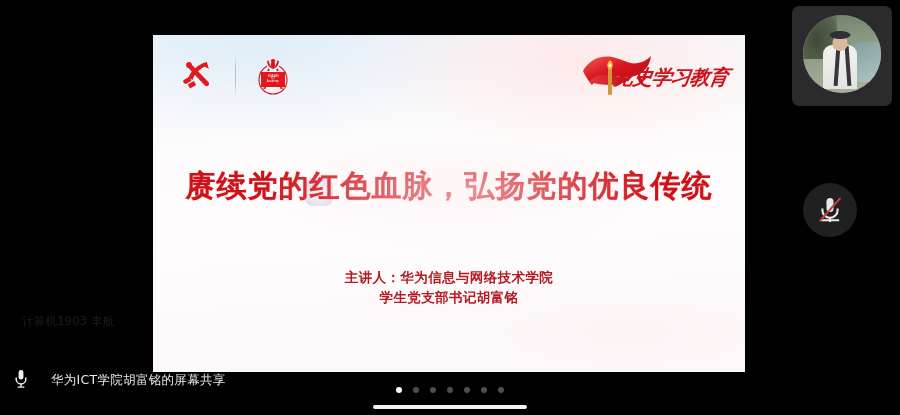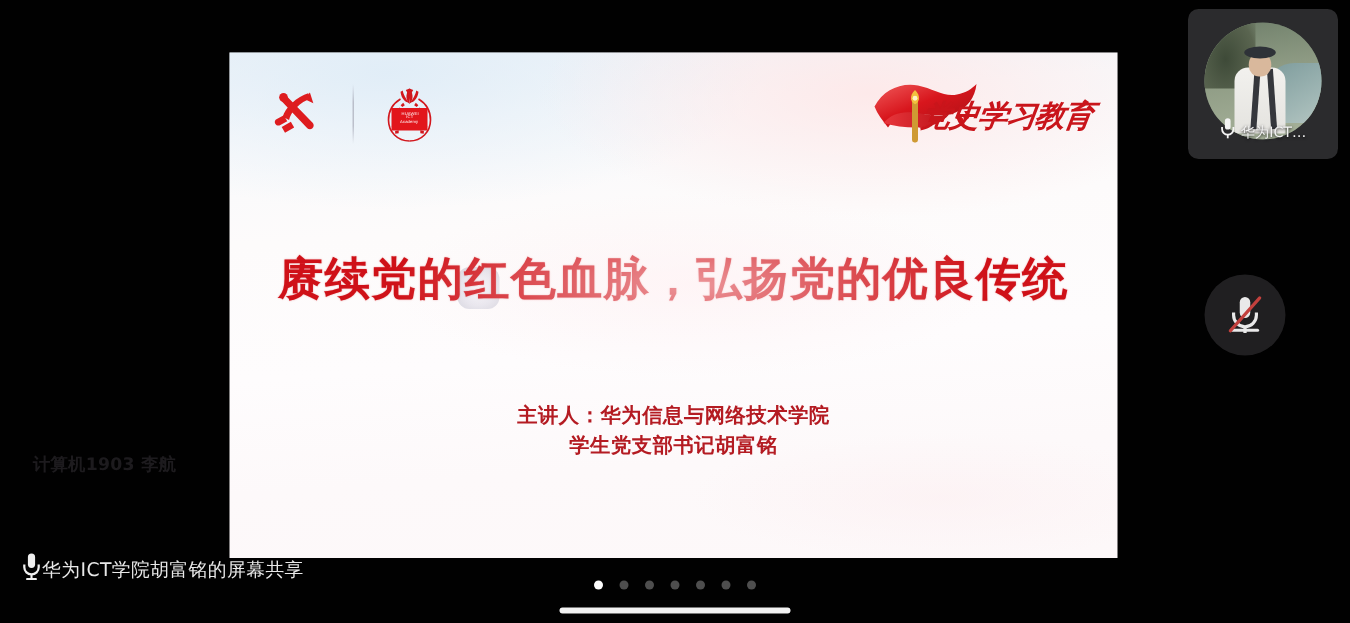--- a/index.html
+++ b/index.html
@@ -383,16 +383,6 @@
       <span class="av-head"></span>
       <span class="av-hat"></span>
     </div>
-    <div class="tile-footer">
-      <span>
-        <svg width="11" height="15" viewBox="0 0 11 15" aria-hidden="true">
-          <rect x="3.6" y="0.8" width="3.8" height="7.6" rx="1.9" fill="#f4f4f4"></rect>
-          <path d="M1.7 6.6v1.4a3.8 3.8 0 0 0 7.6 0V6.6" stroke="#f4f4f4" stroke-width="1.2" fill="none"></path>
-          <rect x="4.9" y="11.6" width="1.2" height="2.6" fill="#f4f4f4"></rect>
-        </svg>
-      </span>
-      <span class="tile-name">华为ICT…</span>
-    </div>
   </div>
 
   <button id="mute-button" aria-label="mute">

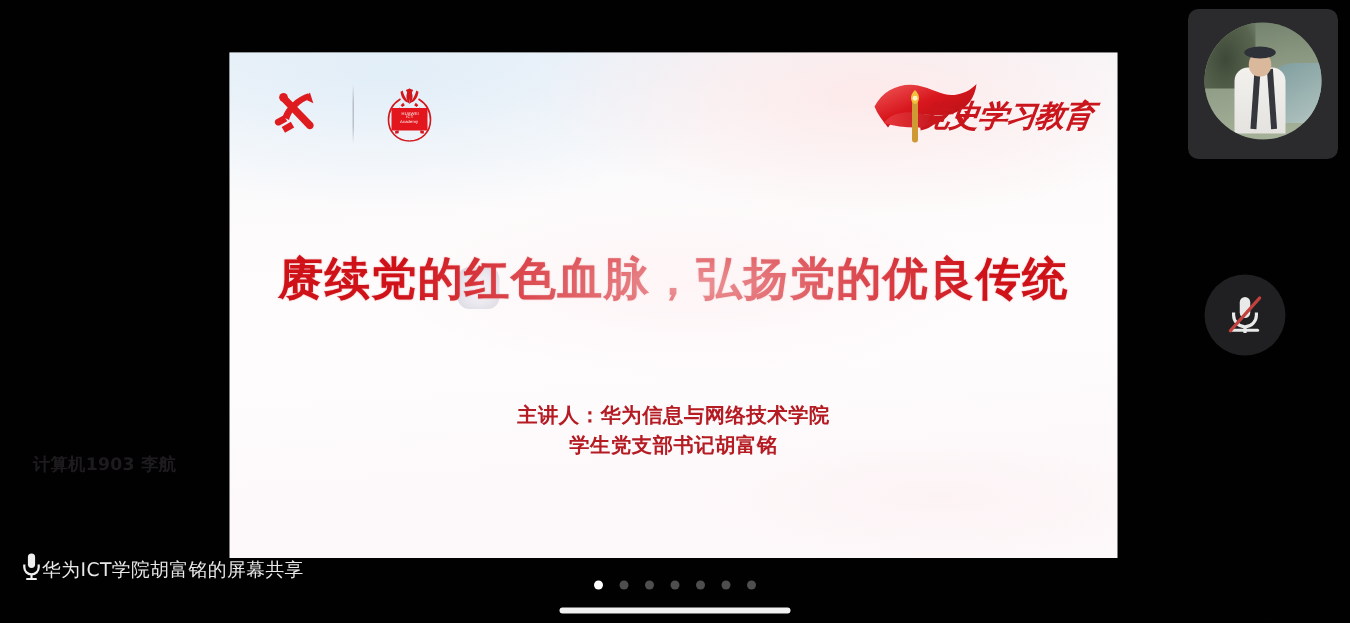--- a/index.html
+++ b/index.html
@@ -154,9 +154,8 @@
   .chat-overlay {
     position: absolute;
     left: 22px;
-    bottom: 88px;
+    bottom: 76px;
     width: 170px;
-    font-weight: bold;
   }
   .chat-line {
     font-family: "DejaVu Sans", sans-serif;

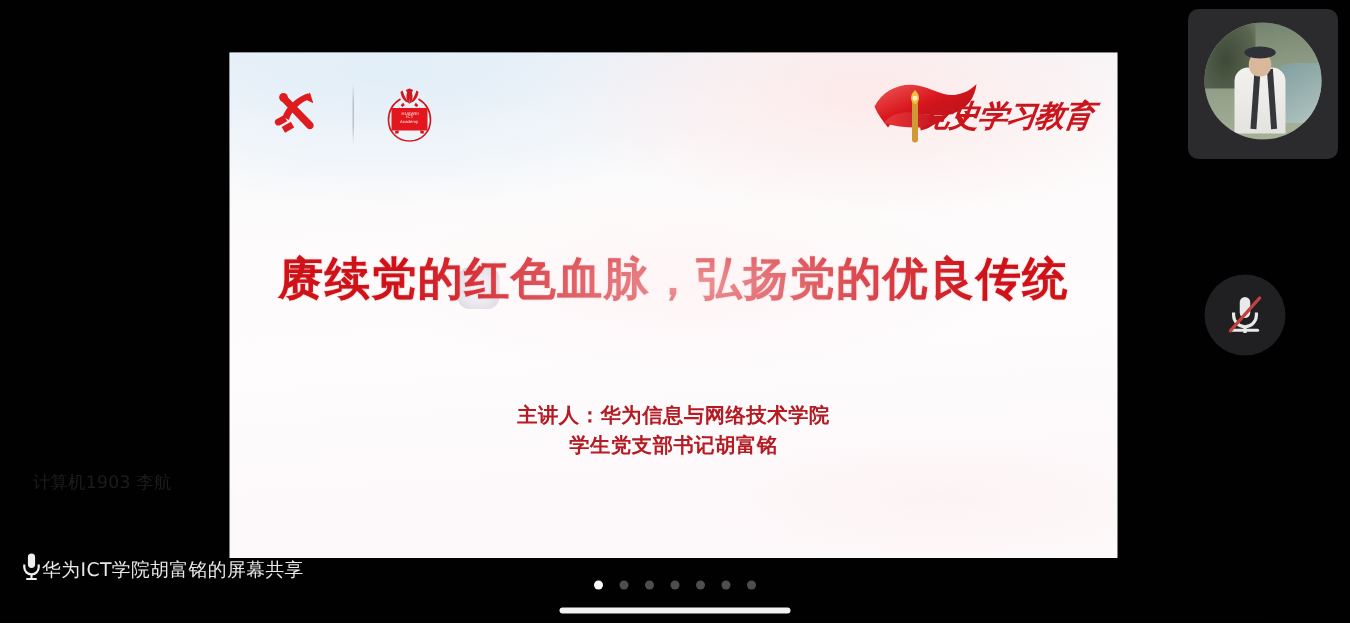--- a/index.html
+++ b/index.html
@@ -239,7 +239,7 @@
     bottom: 23px;
     display: flex;
     align-items: center;
-    gap: 0;
+    gap: 23px;
   }
   #bottom-bar .share-label {
     font-family: "DejaVu Sans", sans-serif;

